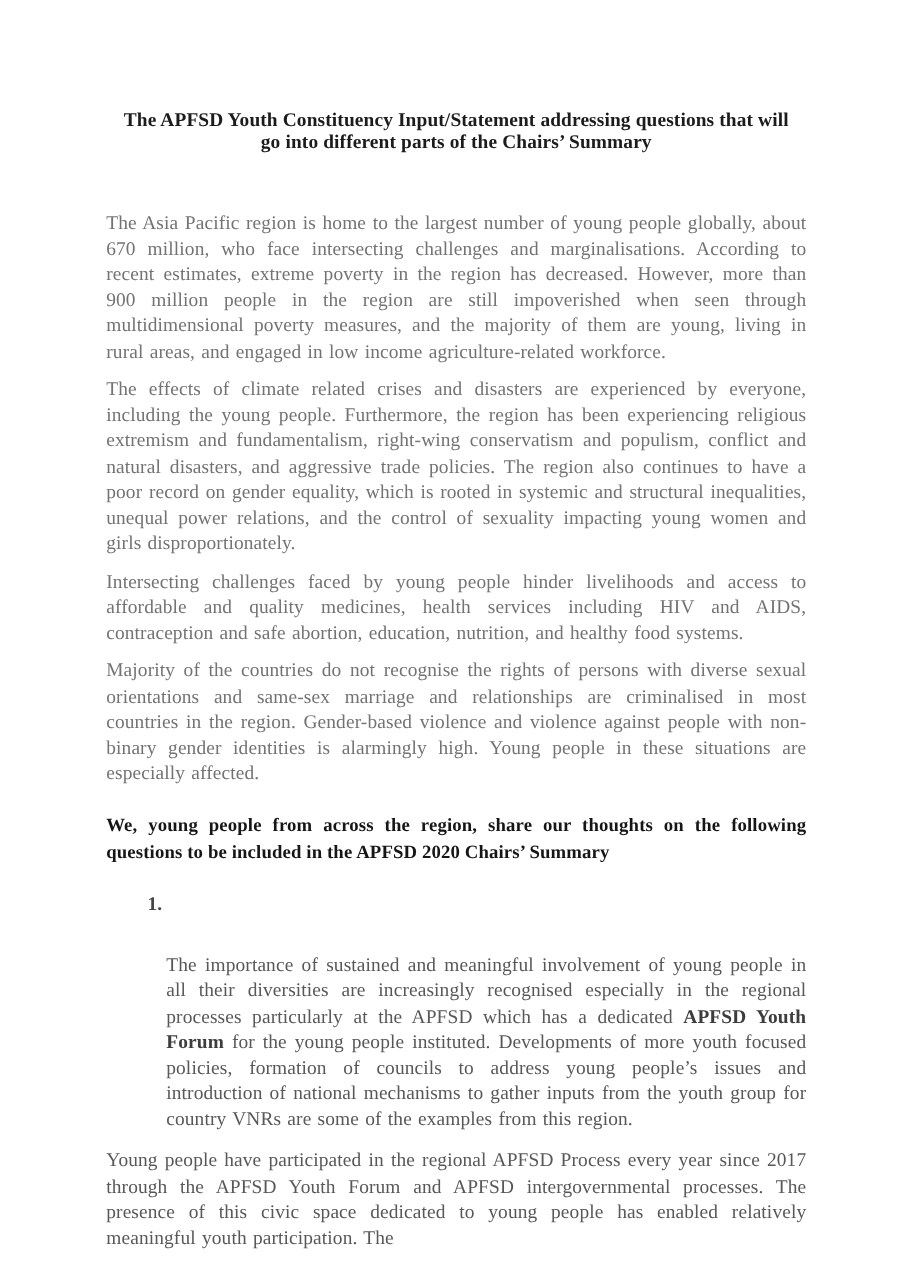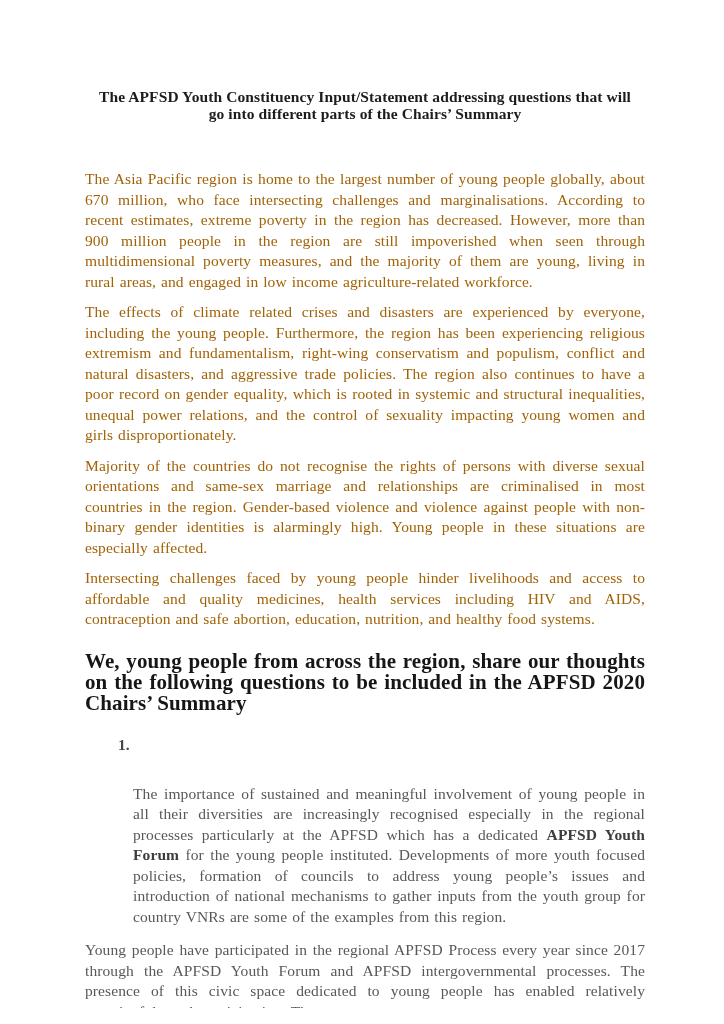--- a/index.html
+++ b/index.html
@@ -44,7 +44,7 @@
     font-size: 15.5px;
     line-height: 20.5px;
     text-align: justify;
-    color: #a16207;
+    color: #737373;
     letter-spacing: 0.1px;
     word-spacing: 1px;
   }

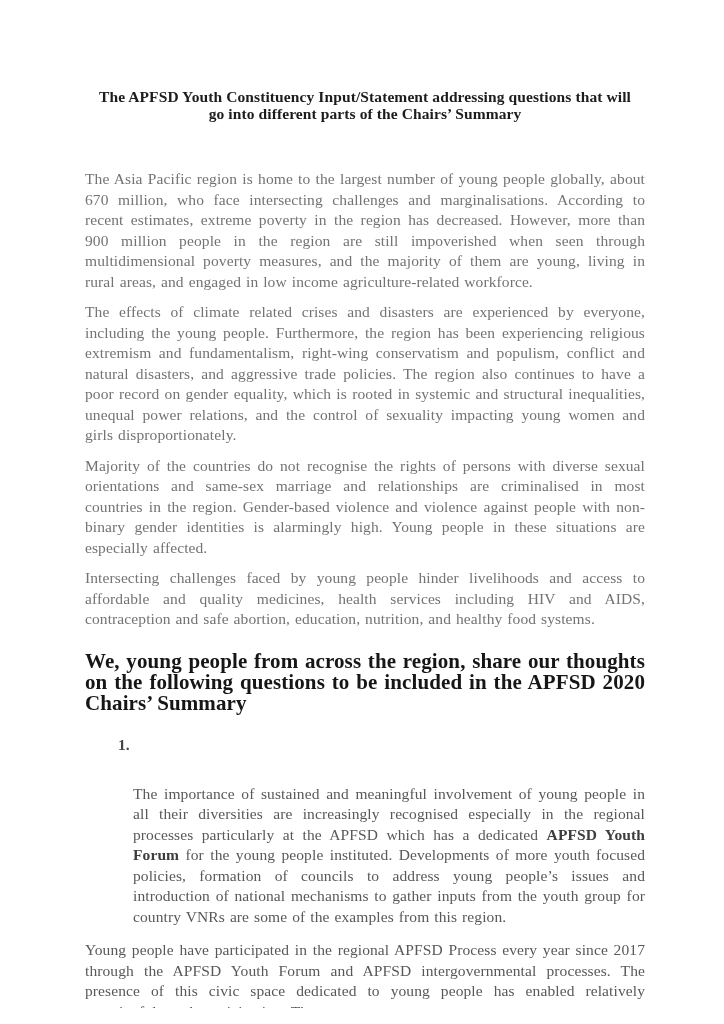--- a/index.html
+++ b/index.html
@@ -102,9 +102,9 @@
 
     <p class="body">The effects of climate related crises and disasters are experienced by everyone, including the young people. Furthermore, the region has been experiencing religious extremism and fundamentalism, right-wing conservatism and populism, conflict and natural disasters, and aggressive trade policies. The region also continues to have a poor record on gender equality, which is rooted in systemic and structural inequalities, unequal power relations, and the control of sexuality impacting young women and girls disproportionately.</p>
 
+    <p class="body">Intersecting challenges faced by young people hinder livelihoods and access to affordable and quality medicines, health services including HIV and AIDS, contraception and safe abortion, education, nutrition, and healthy food systems.</p>
+
     <p class="body">Majority of the countries do not recognise the rights of persons with diverse sexual orientations and same-sex marriage and relationships are criminalised in most countries in the region. Gender-based violence and violence against people with non-binary gender identities is alarmingly high. Young people in these situations are especially affected.</p>
-
-    <p class="body">Intersecting challenges faced by young people hinder livelihoods and access to affordable and quality medicines, health services including HIV and AIDS, contraception and safe abortion, education, nutrition, and healthy food systems.</p>
 
     <p class="statement">We, young people from across the region, share our thoughts on the following questions to be included in the APFSD 2020 Chairs’ Summary</p>
 

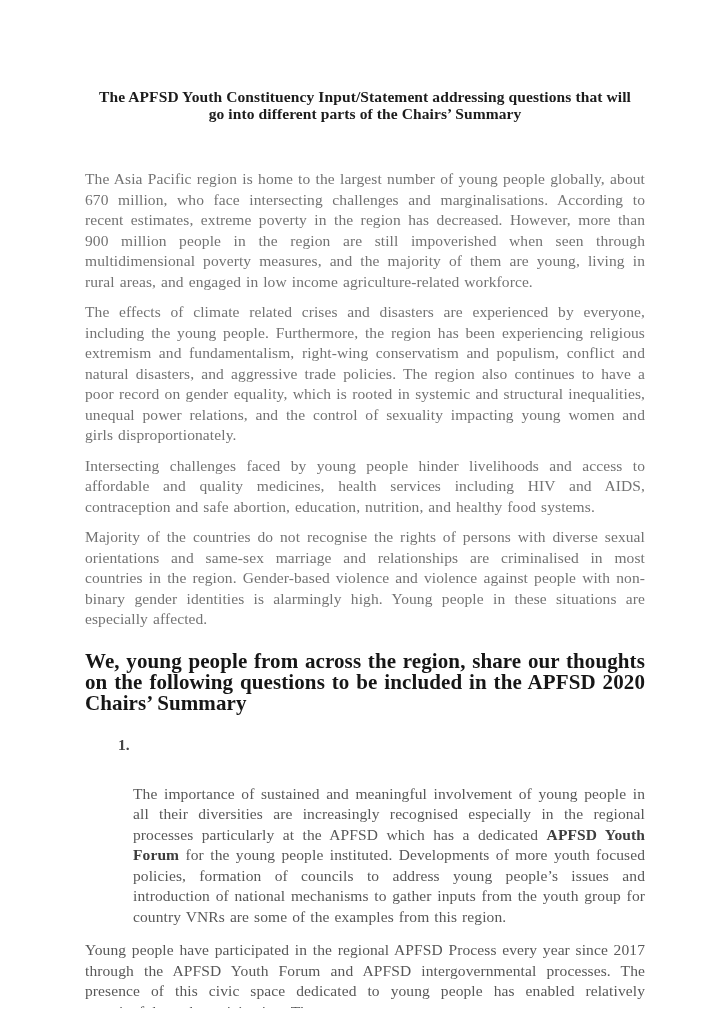--- a/index.html
+++ b/index.html
@@ -53,7 +53,7 @@
   }
   p.statement {
     margin: 21px 0 0 0;
-    font-size: 21px;
+    font-size: 15px;
     font-weight: bold;
     line-height: 21px;
     text-align: justify;

